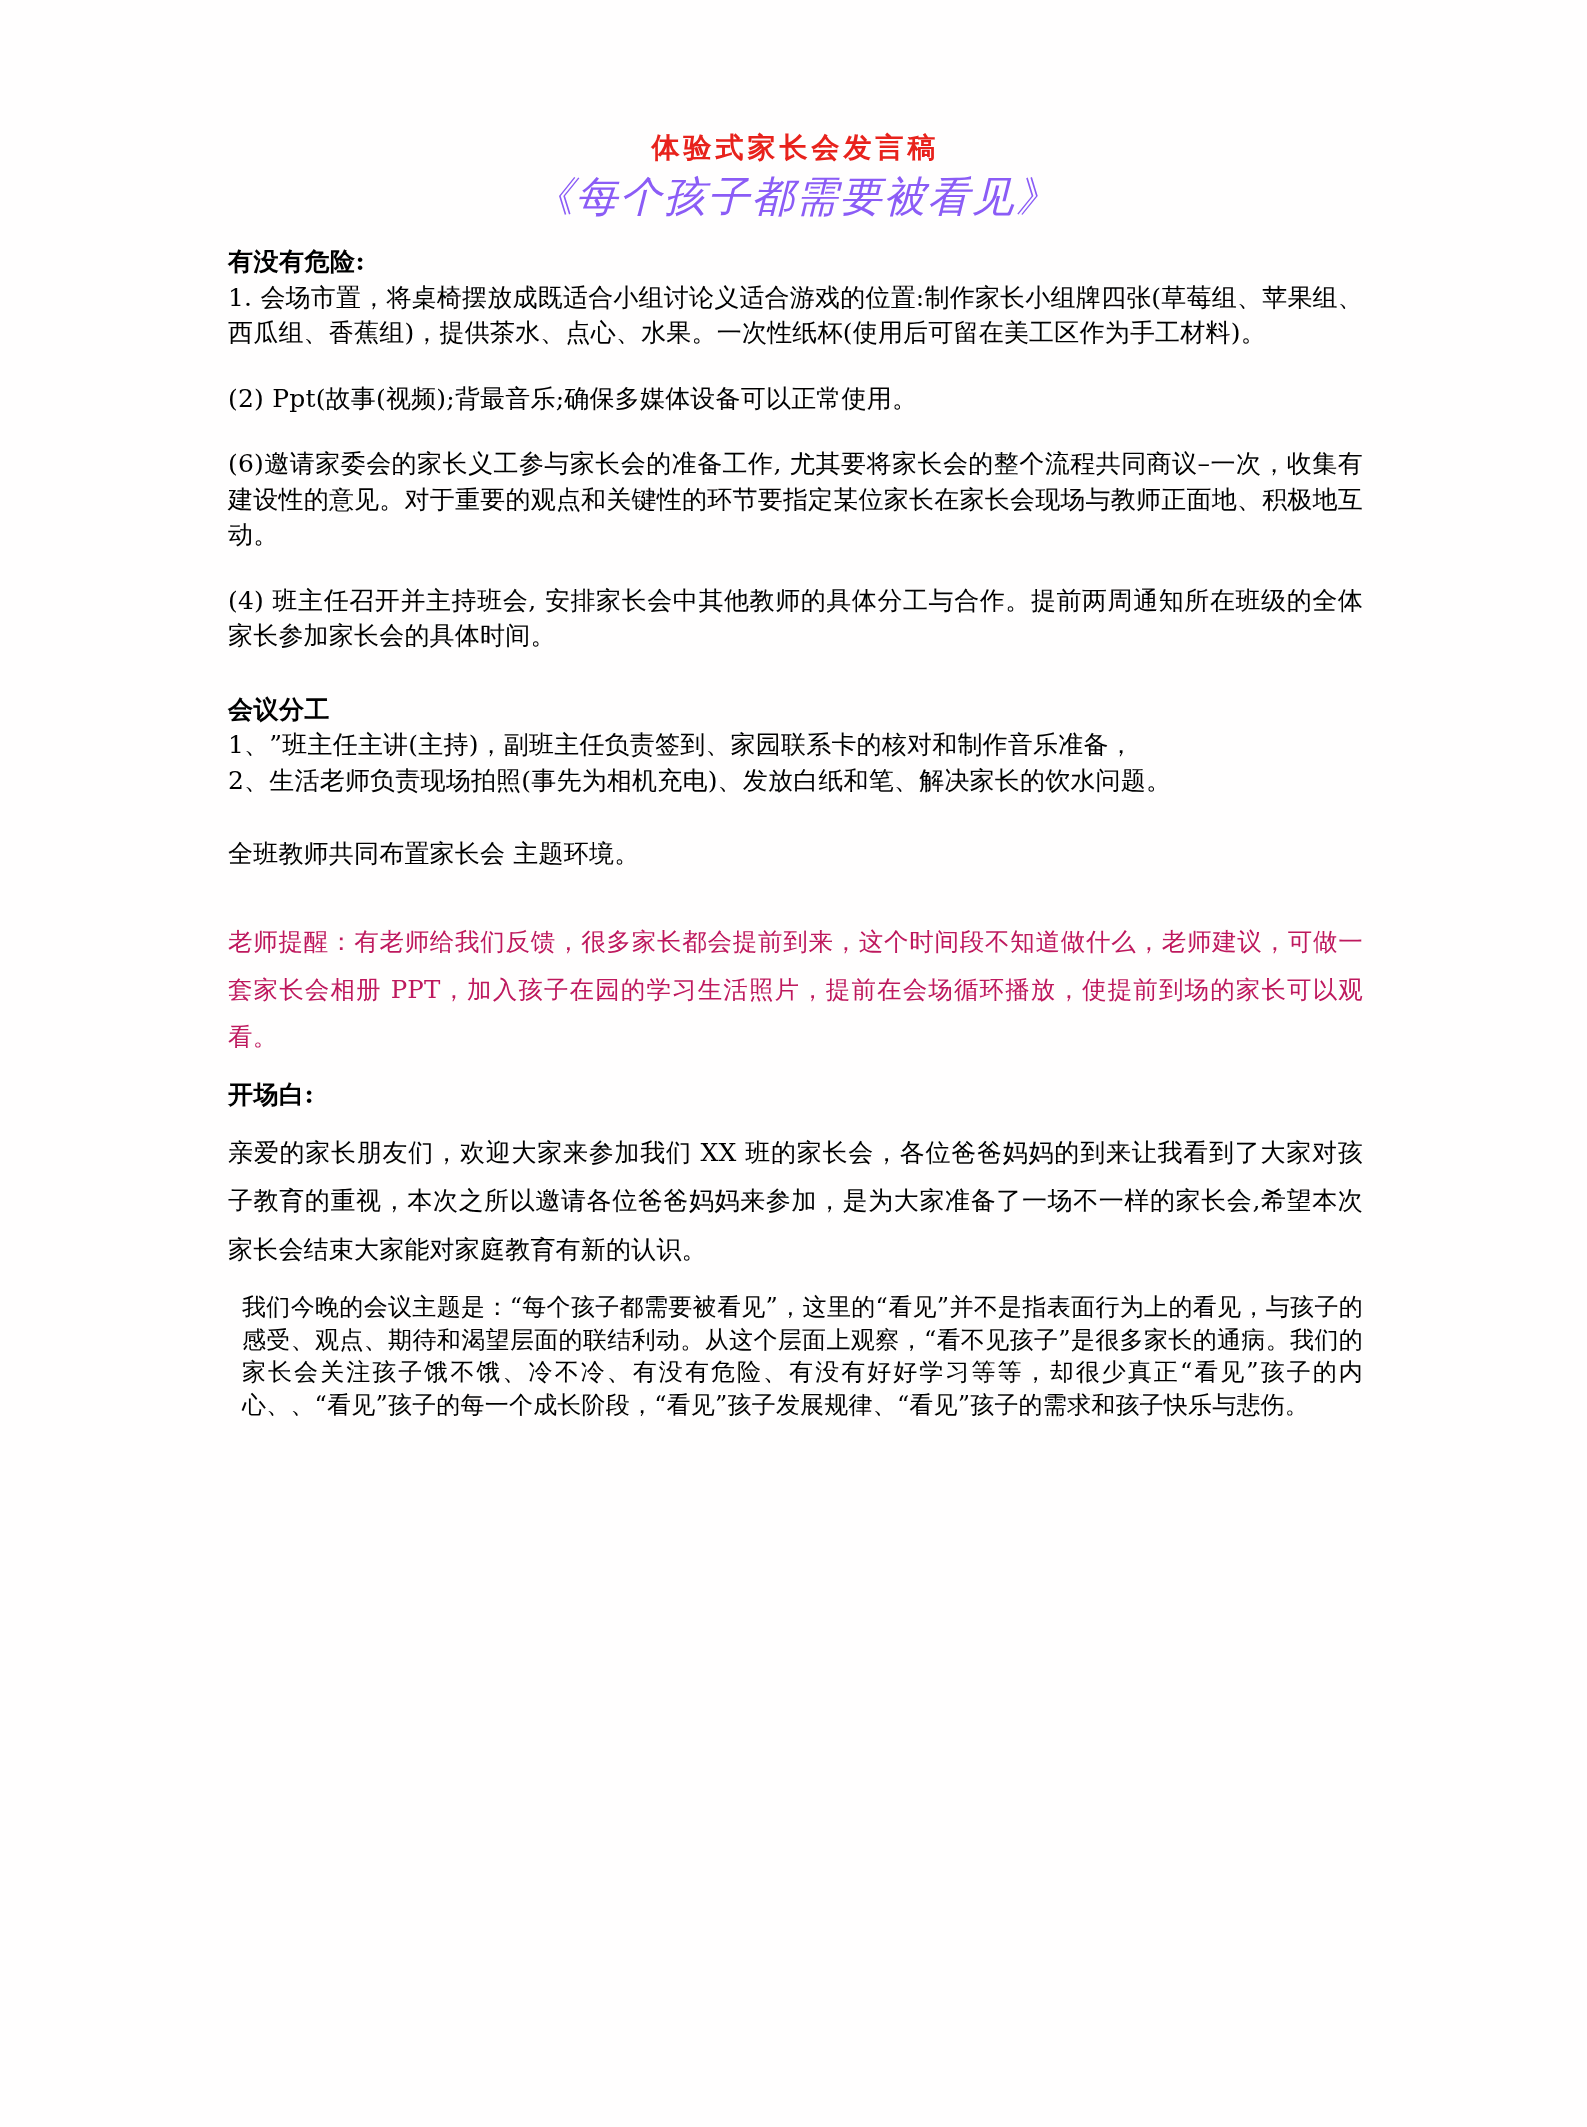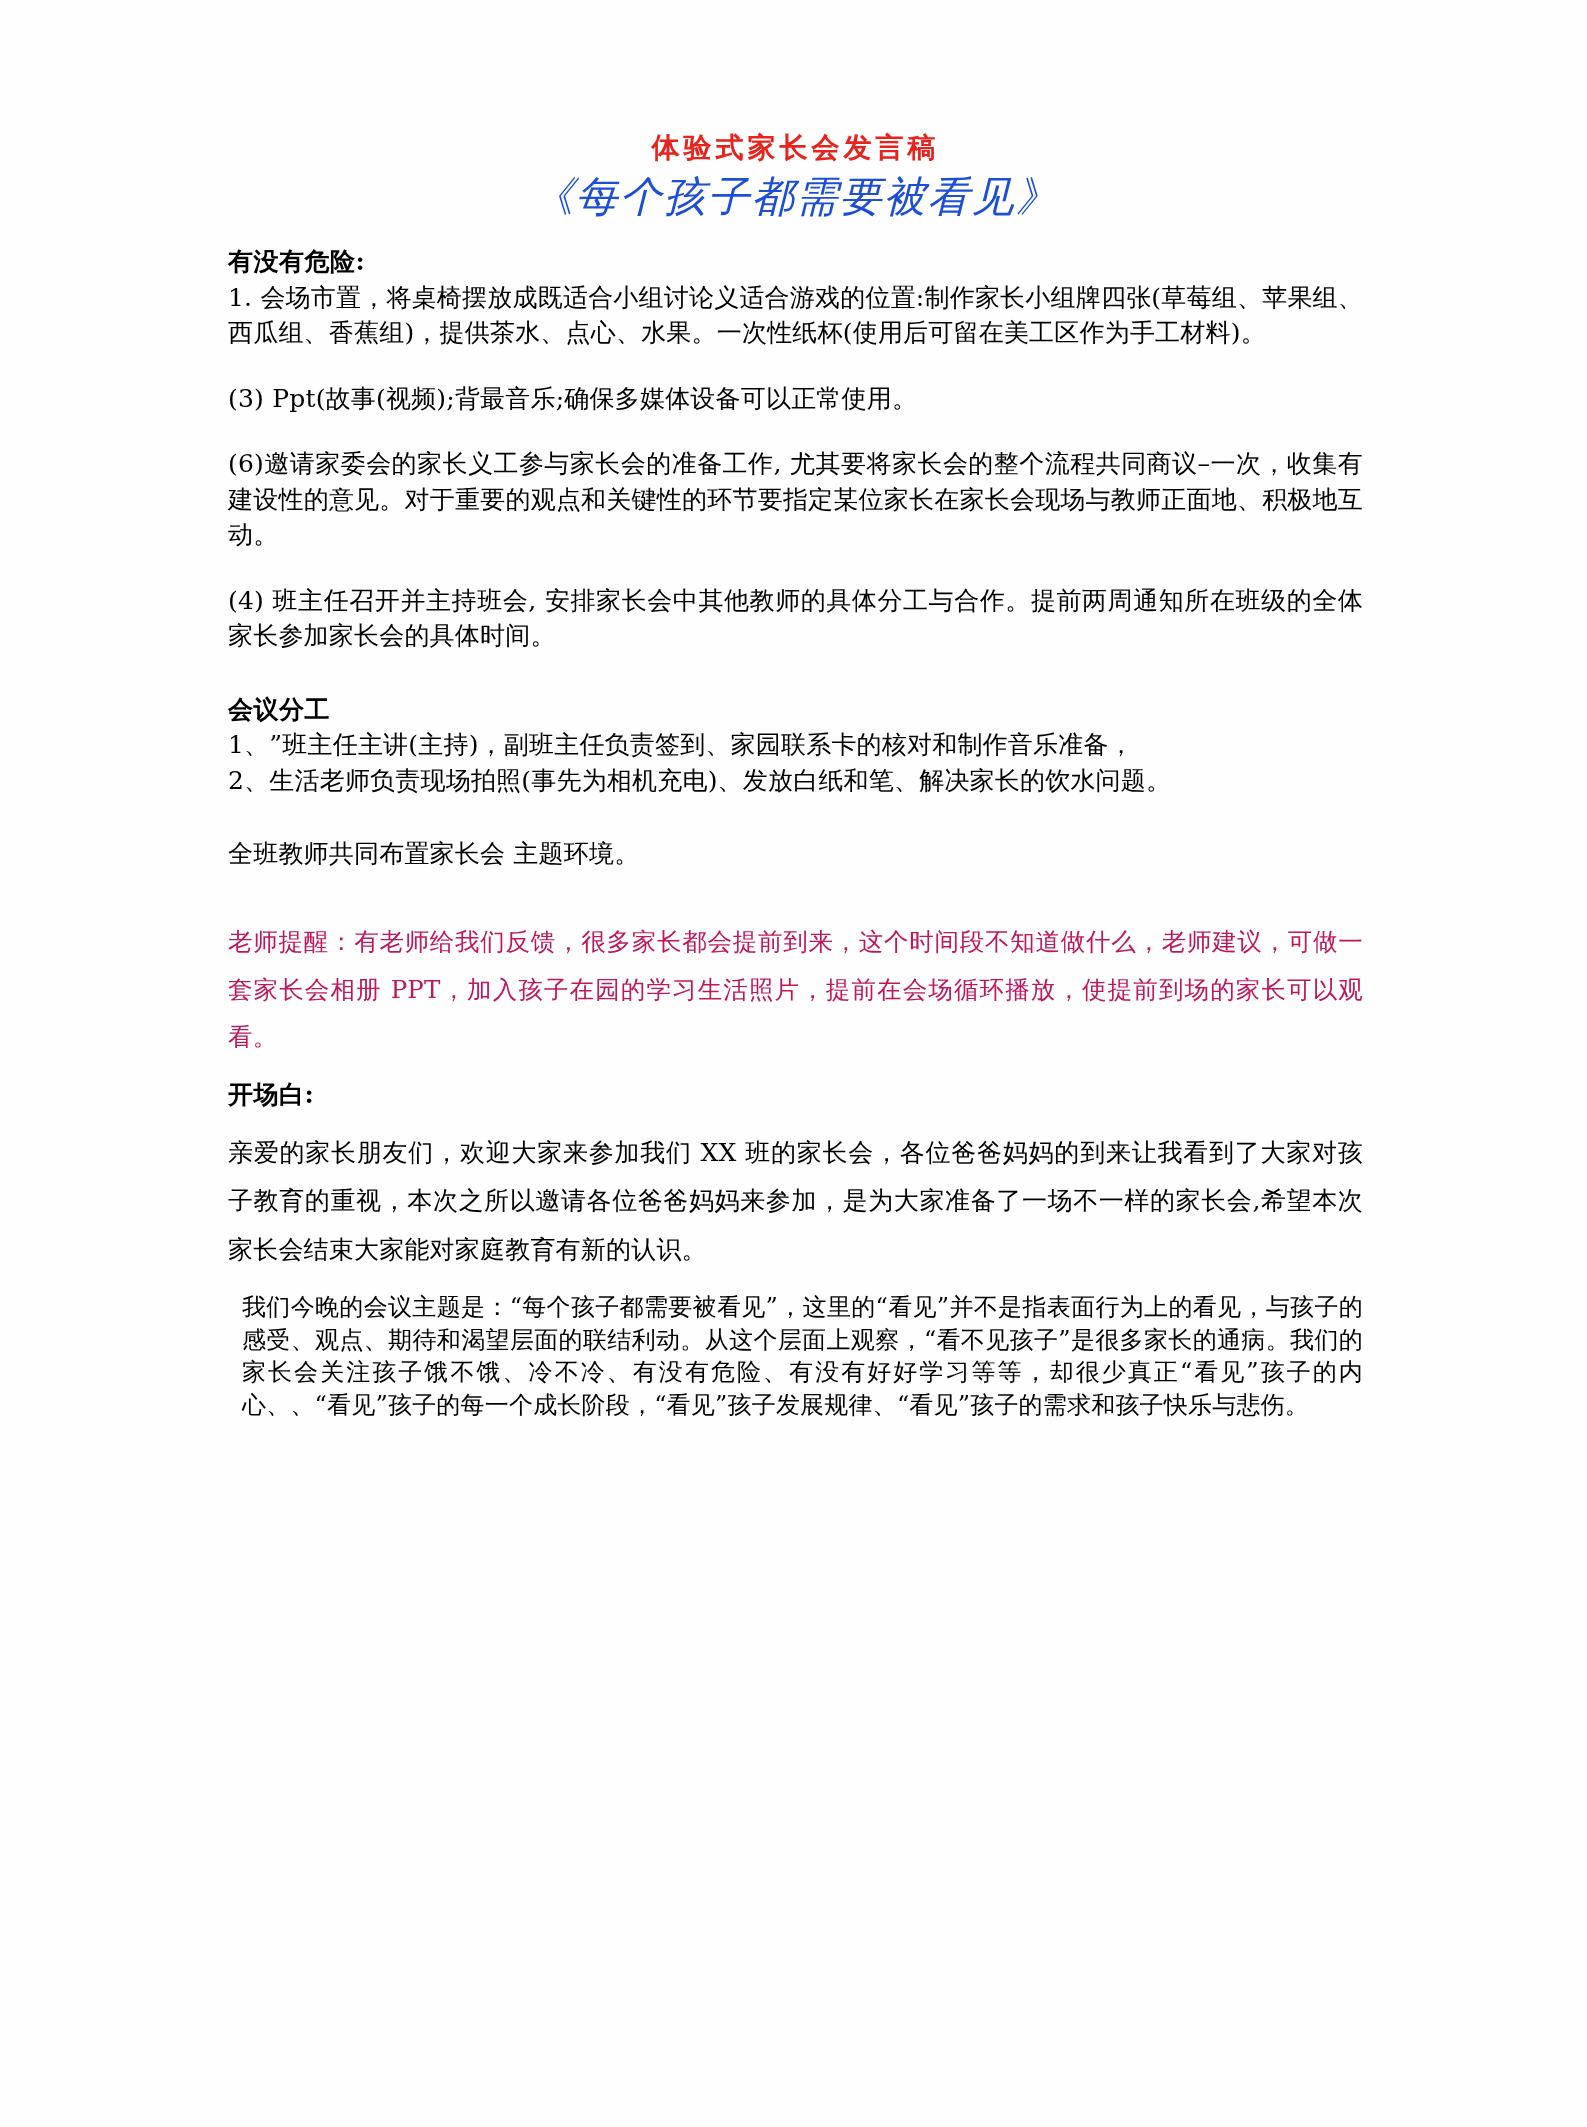--- a/index.html
+++ b/index.html
@@ -41,7 +41,7 @@
   }
   .doc-subtitle {
     text-align: center;
-    color: #1d4ed8;
+    color: #8b5cf6;
     font-size: 42px;
     font-weight: normal;
     letter-spacing: 2px;

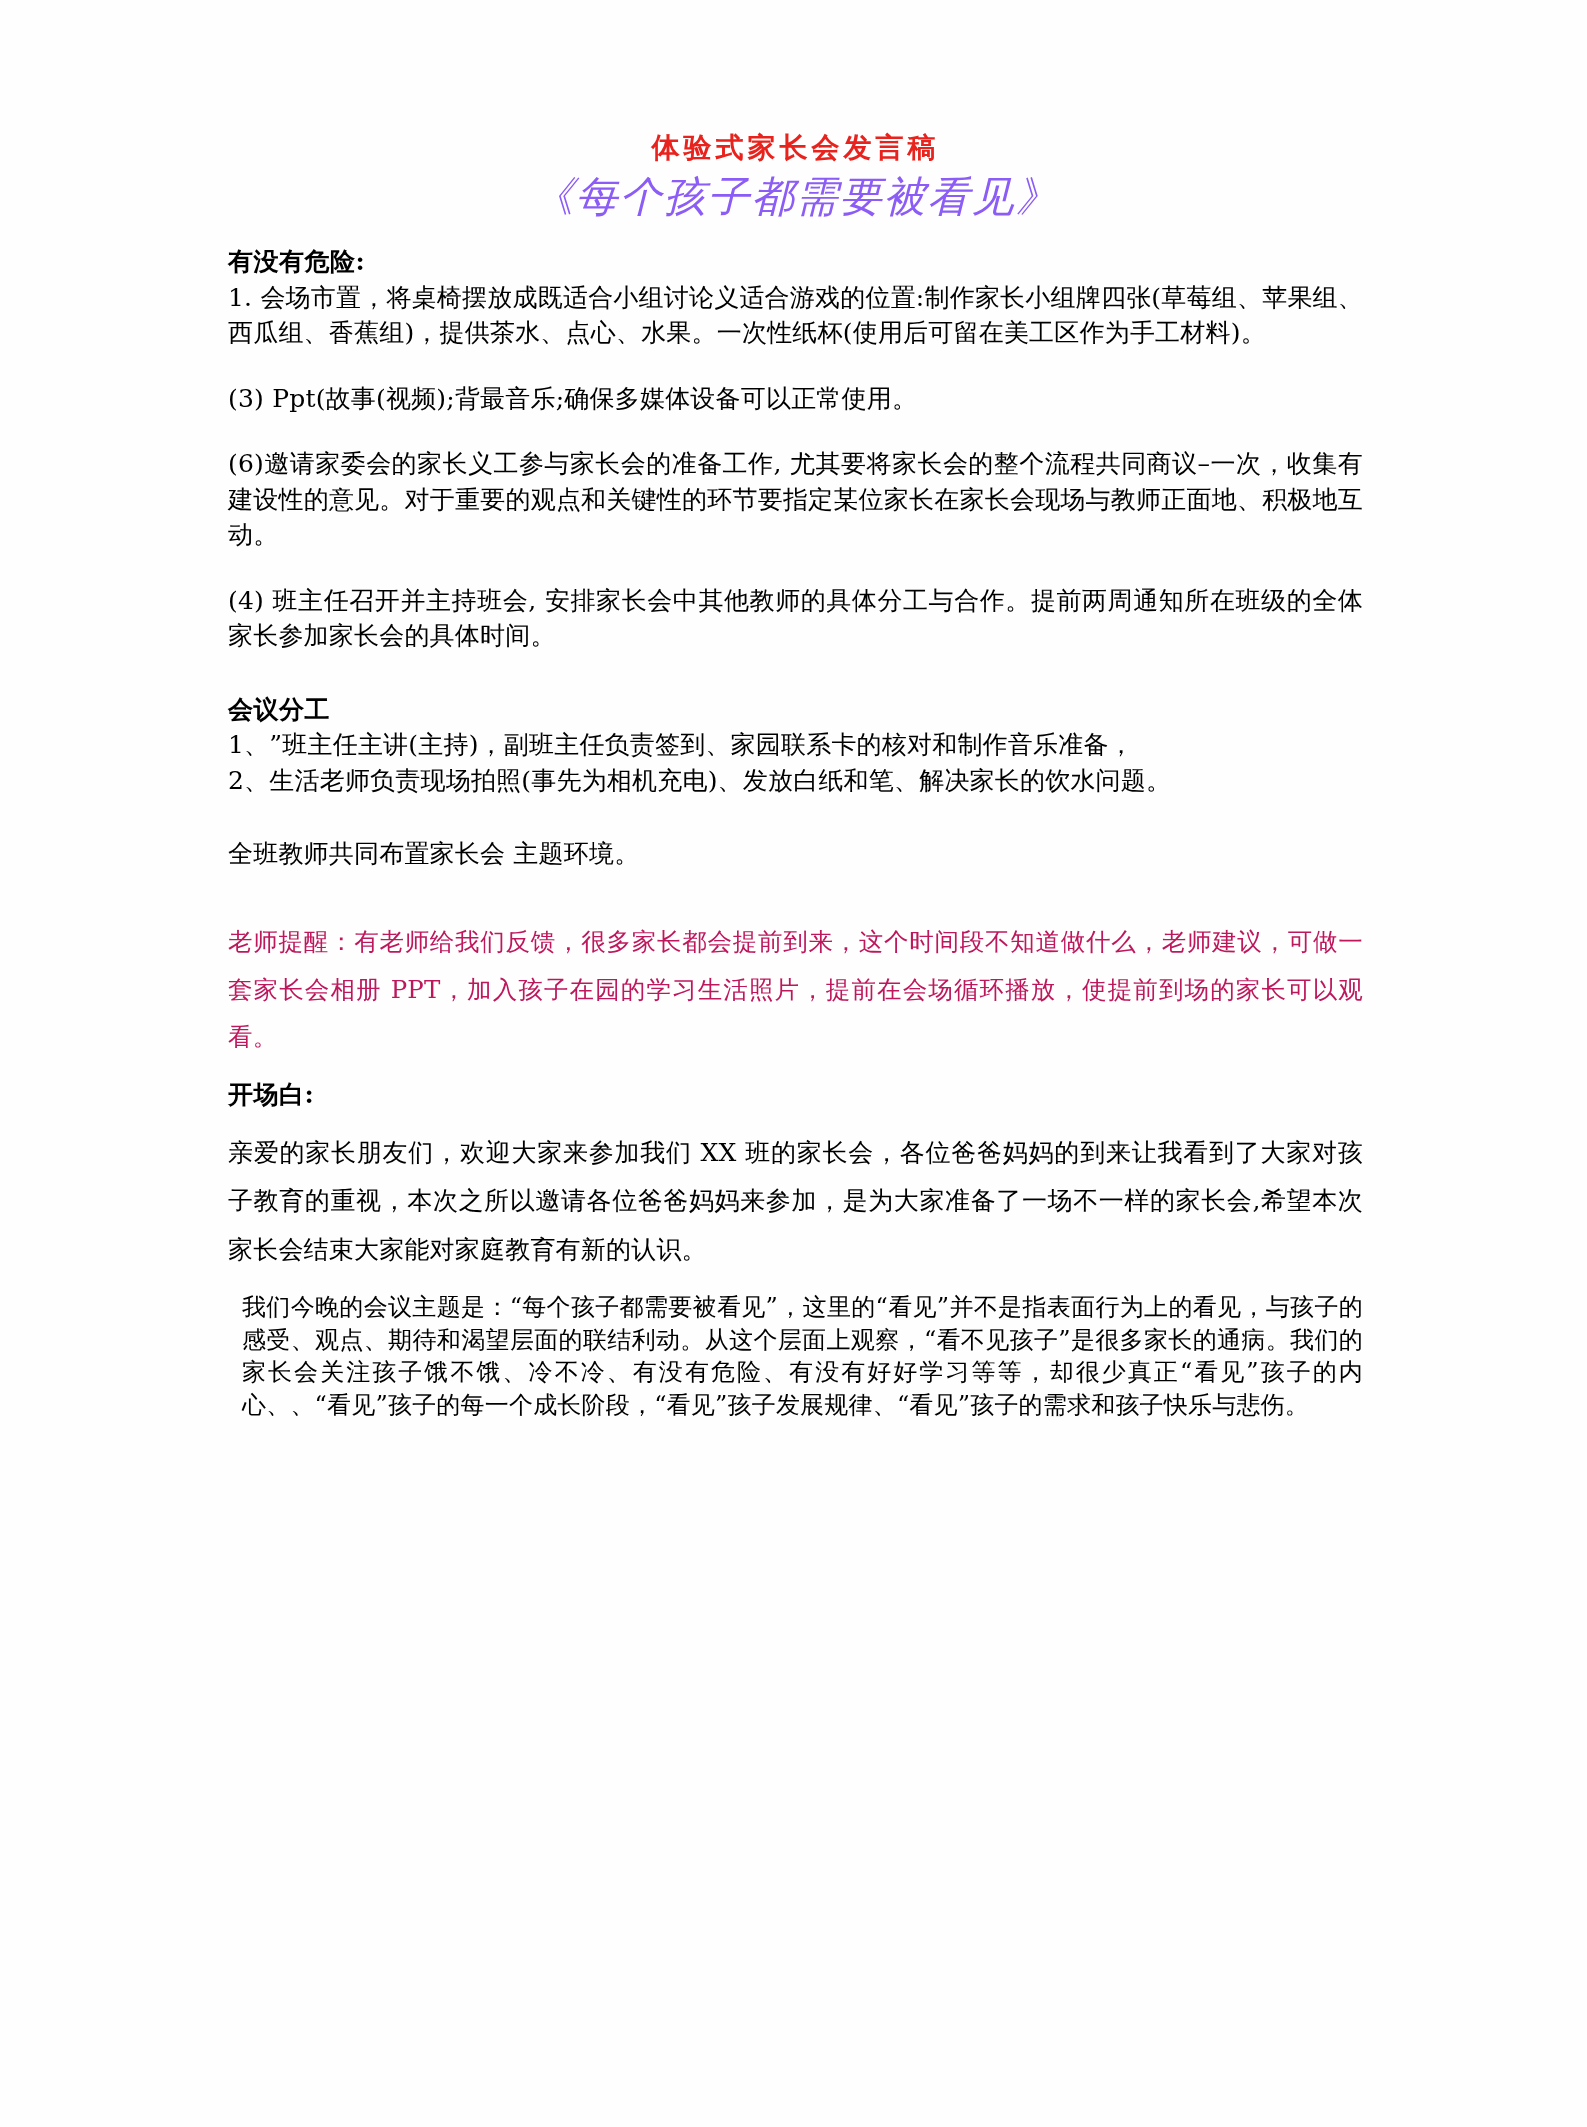--- a/index.html
+++ b/index.html
@@ -110,7 +110,7 @@
 
     <div class="gap-md"></div>
 
-    <p class="para">(3) Ppt(故事(视频);背最音乐;确保多媒体设备可以正常使用。</p>
+    <p class="para">(2) Ppt(故事(视频);背最音乐;确保多媒体设备可以正常使用。</p>
 
     <div class="gap-md"></div>
 

